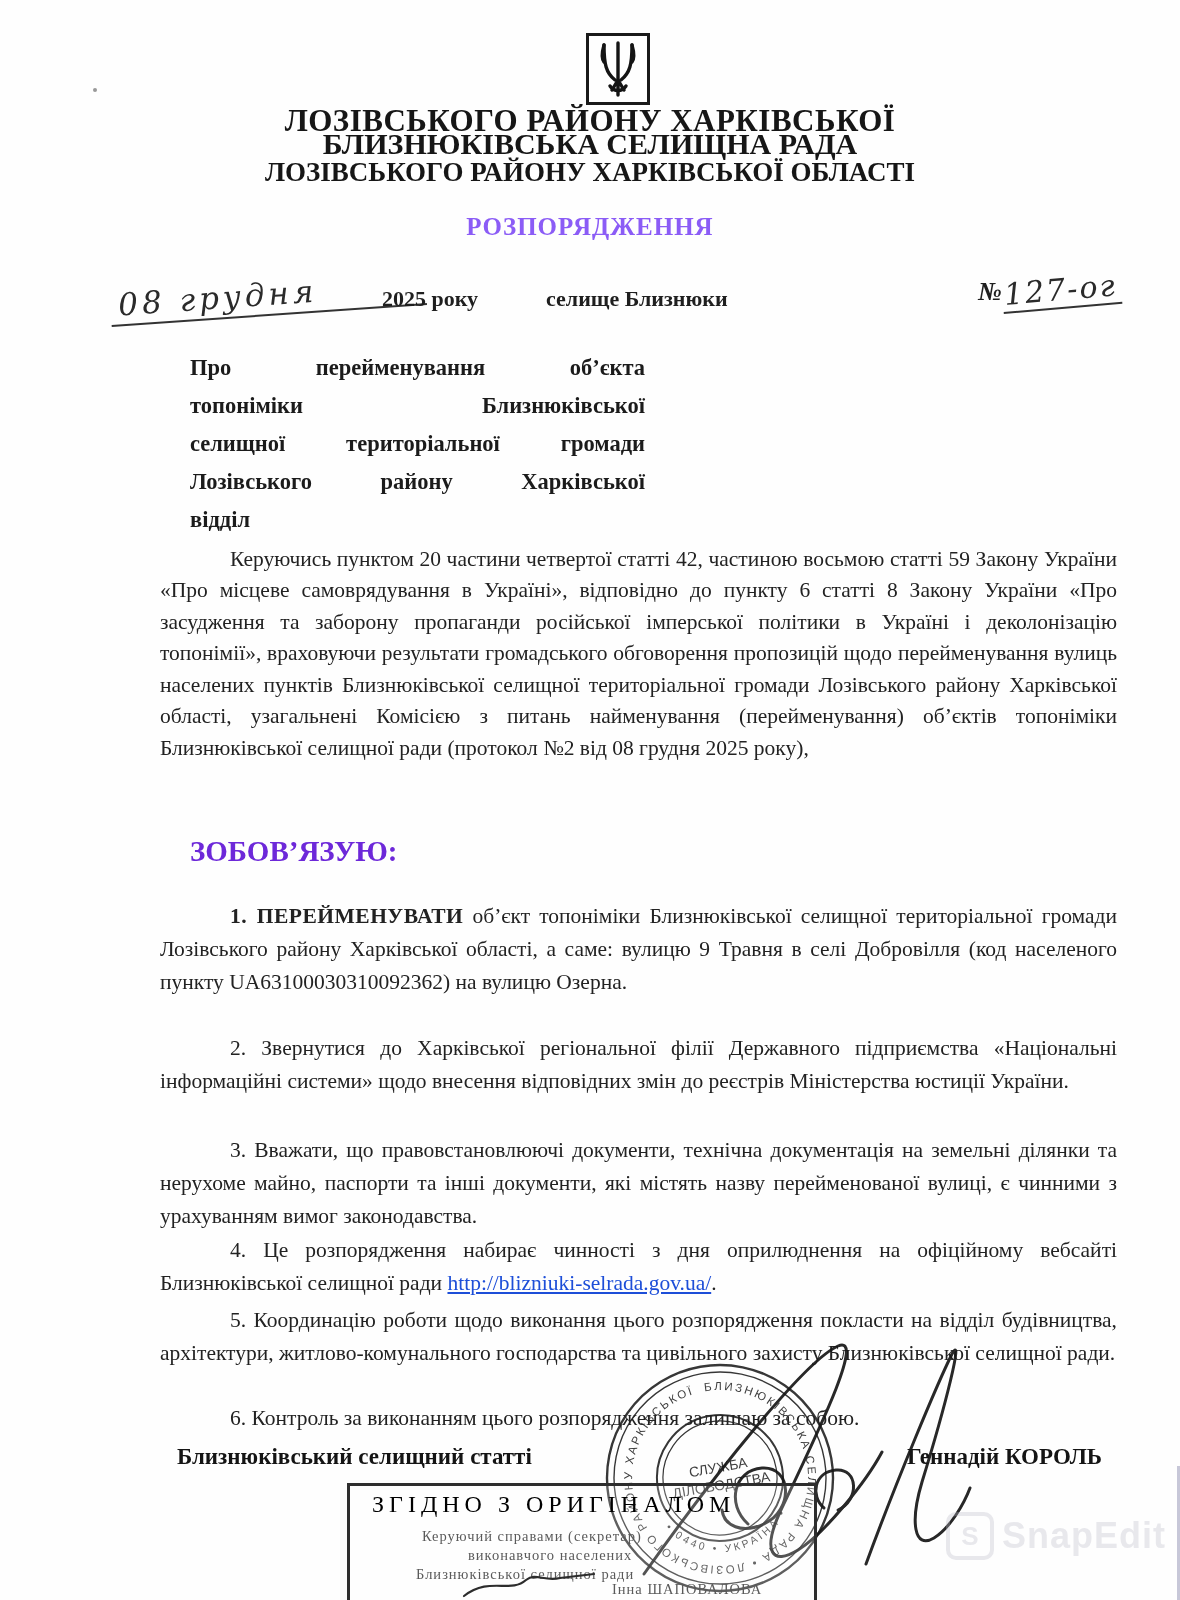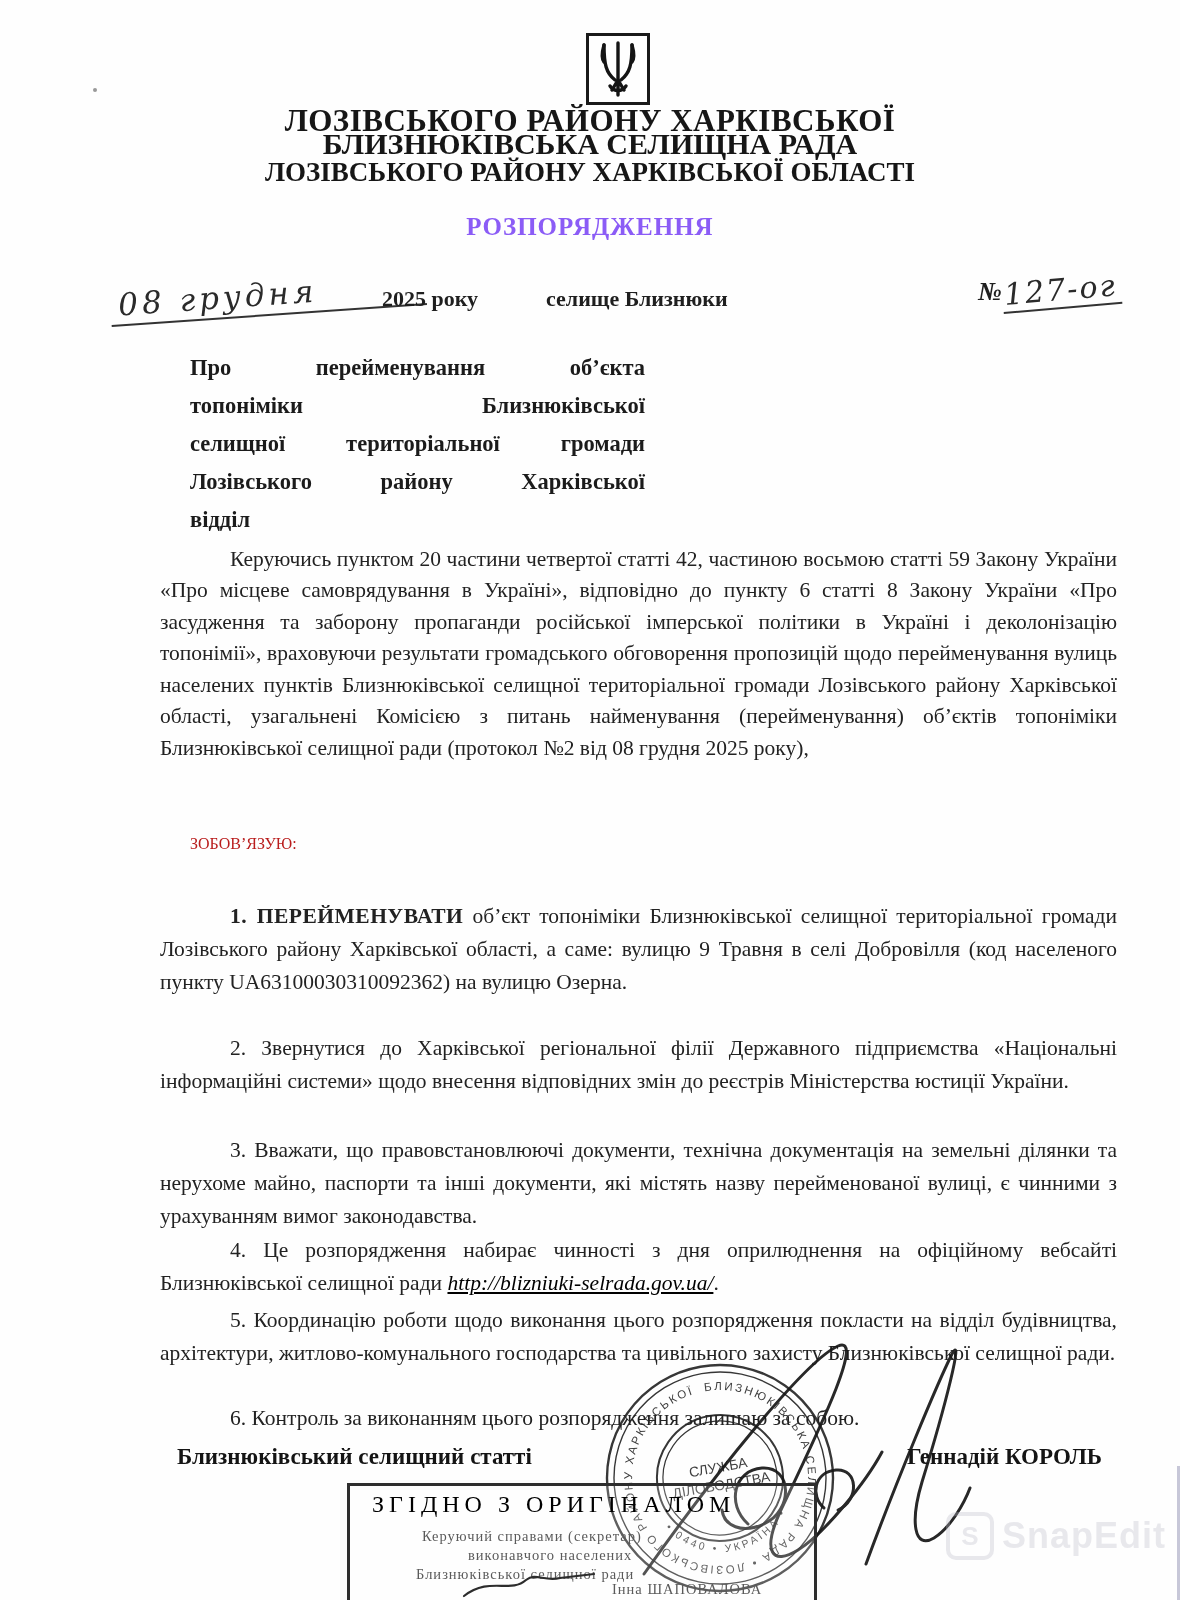--- a/index.html
+++ b/index.html
@@ -38,7 +38,7 @@
   .body-par{position:absolute;left:160px;width:957px;font-size:21.5px;line-height:31.5px;
     text-align:justify;text-indent:70px;color:#222;}
   .preamble{top:522px;}
-  .resolve{position:absolute;left:190px;top:835px;font-weight:normal;font-size:16px;color:#b91c1c;}
+  .resolve{position:absolute;left:190px;top:835px;font-weight:bold;font-size:29px;color:#6d28d9;}
   .it{line-height:33px;margin-top:28px;}
   .it1{top:872px;}
   .it2{top:1004px;}

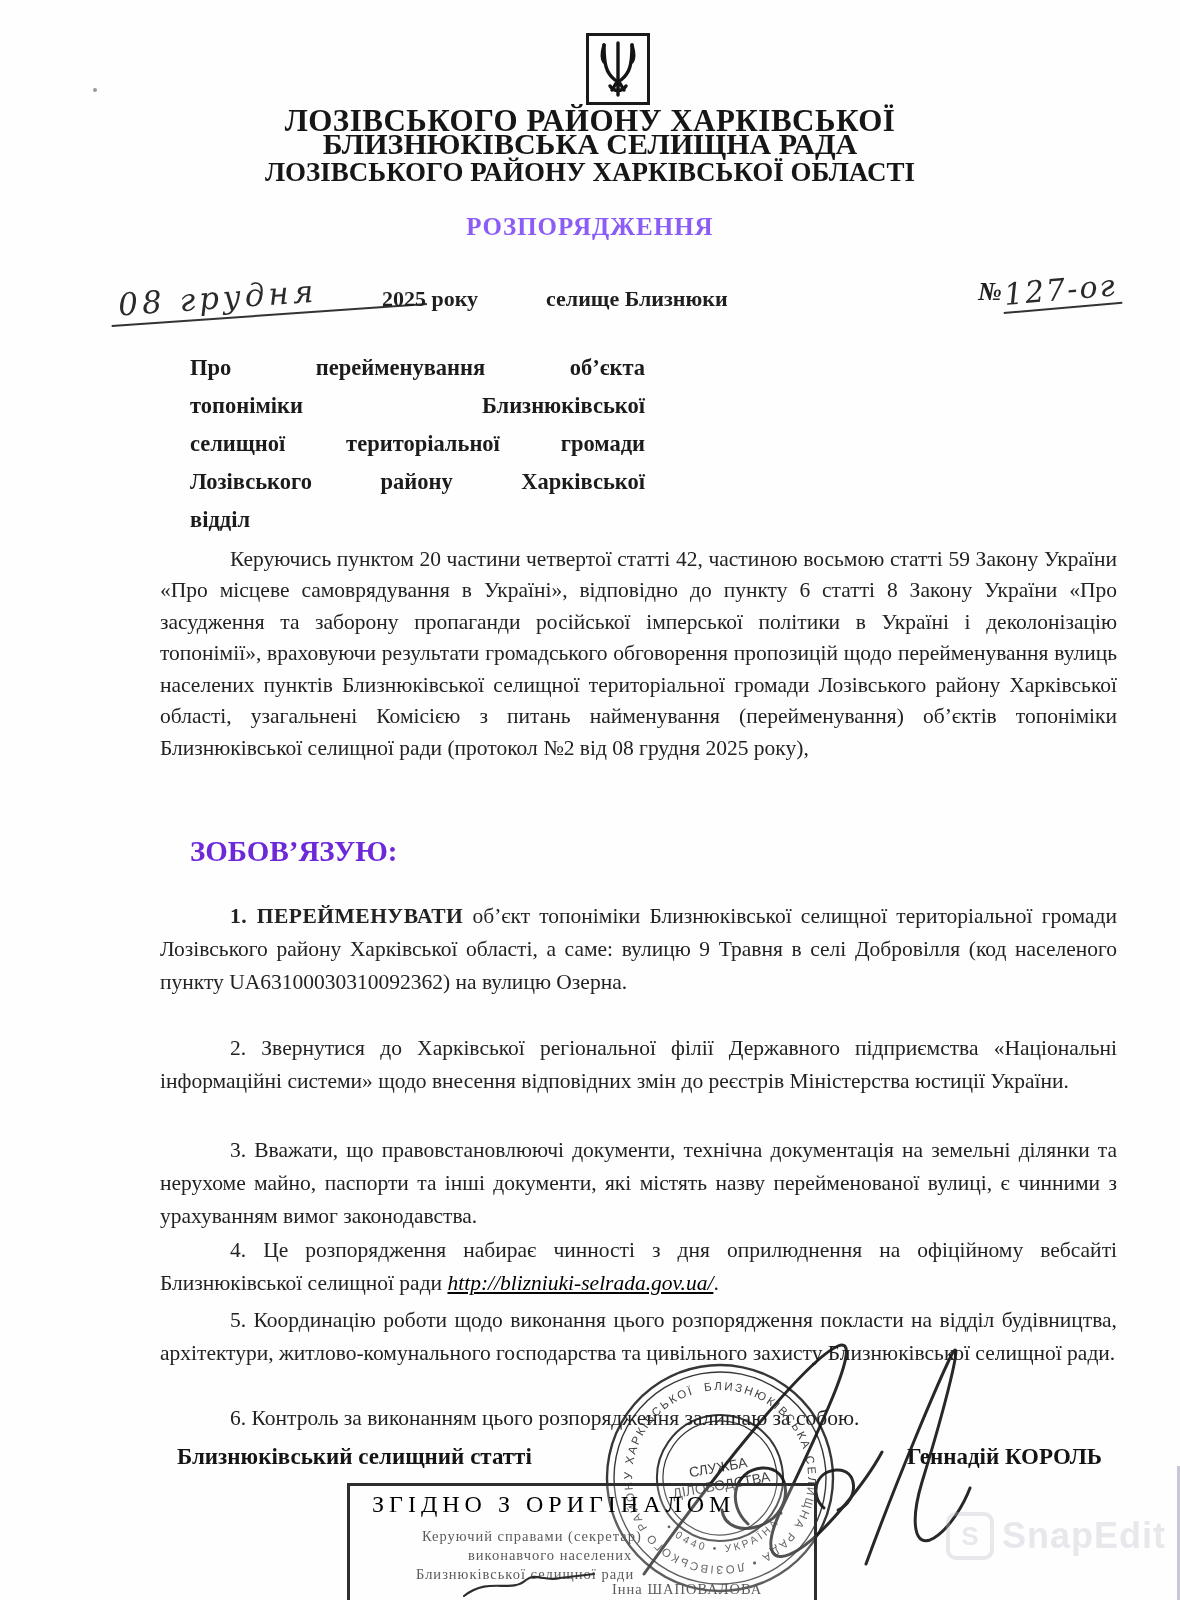--- a/index.html
+++ b/index.html
@@ -47,7 +47,7 @@
   .it5{top:1276px;}
   .it6{top:1374px;}
   .lead-bold{font-weight:bold;letter-spacing:.5px;}
-  .doc-link{color:#000000;text-decoration:underline;font-style:italic;}
+  .doc-link{color:#1d4ed8;text-decoration:underline;}
   
   .sigrow{position:absolute;left:0;top:1444px;width:100%;font-weight:bold;font-size:23px;color:#141414;}
   .sig-title{position:absolute;left:177px;}

